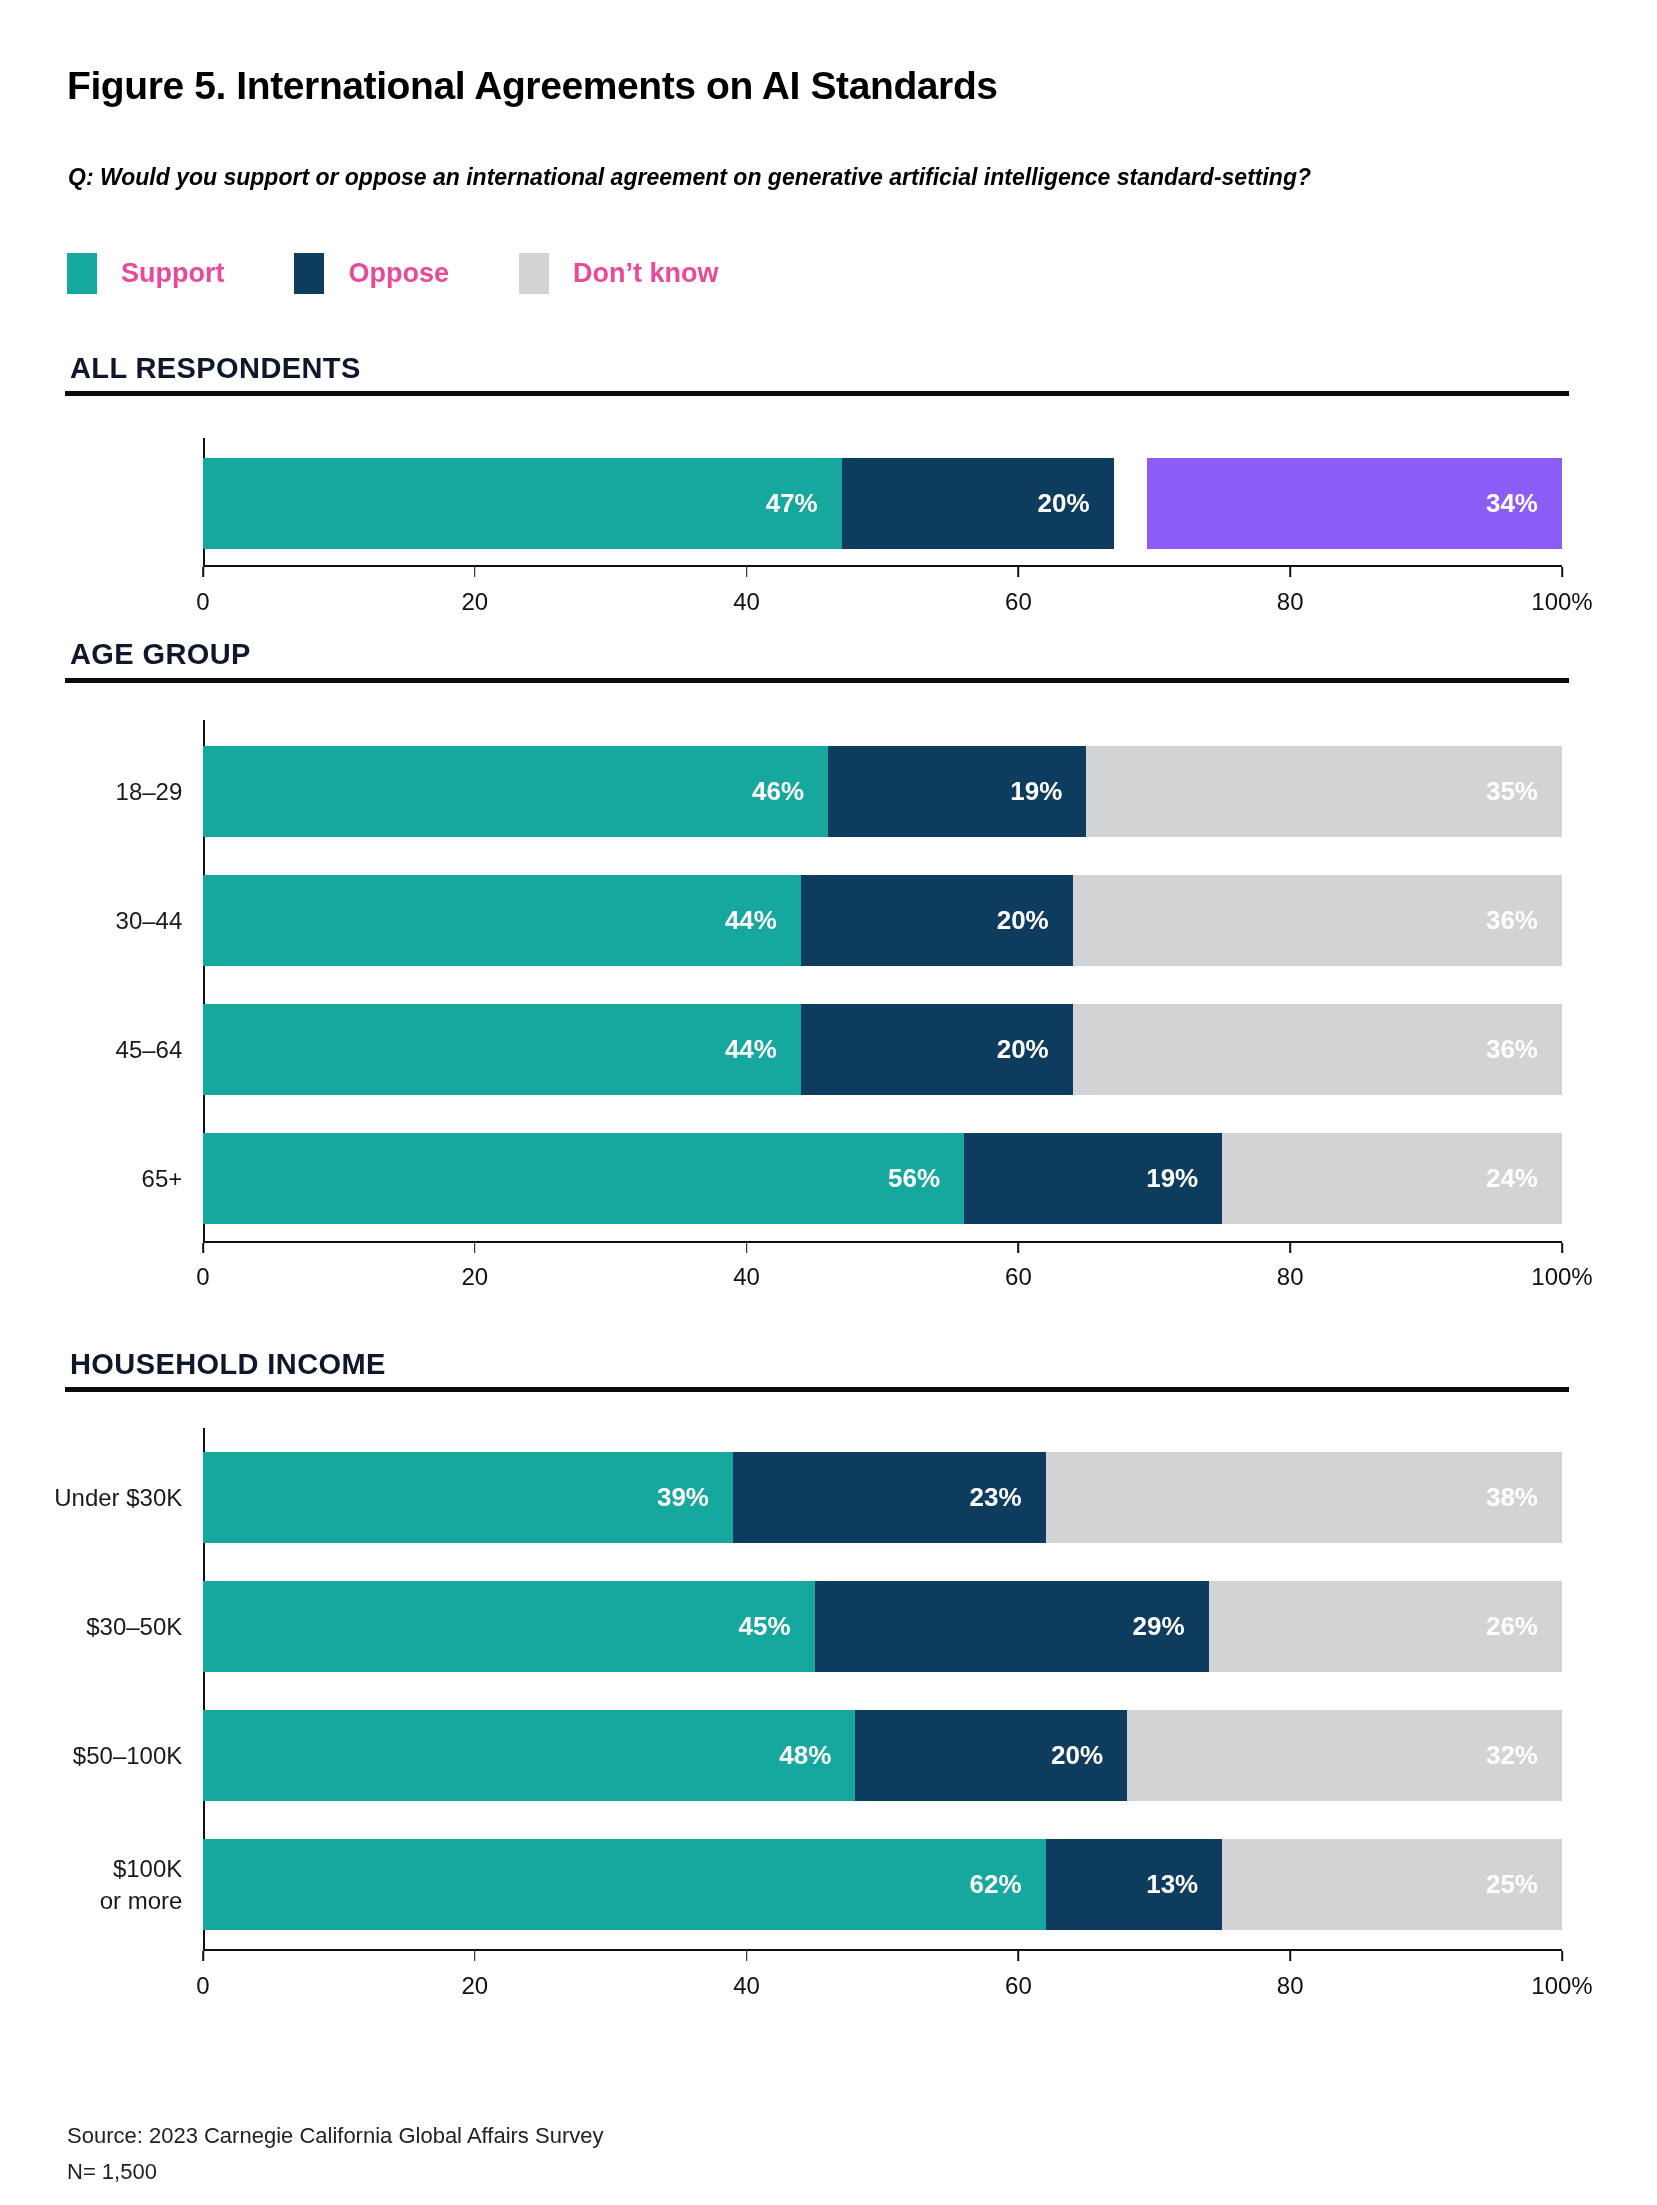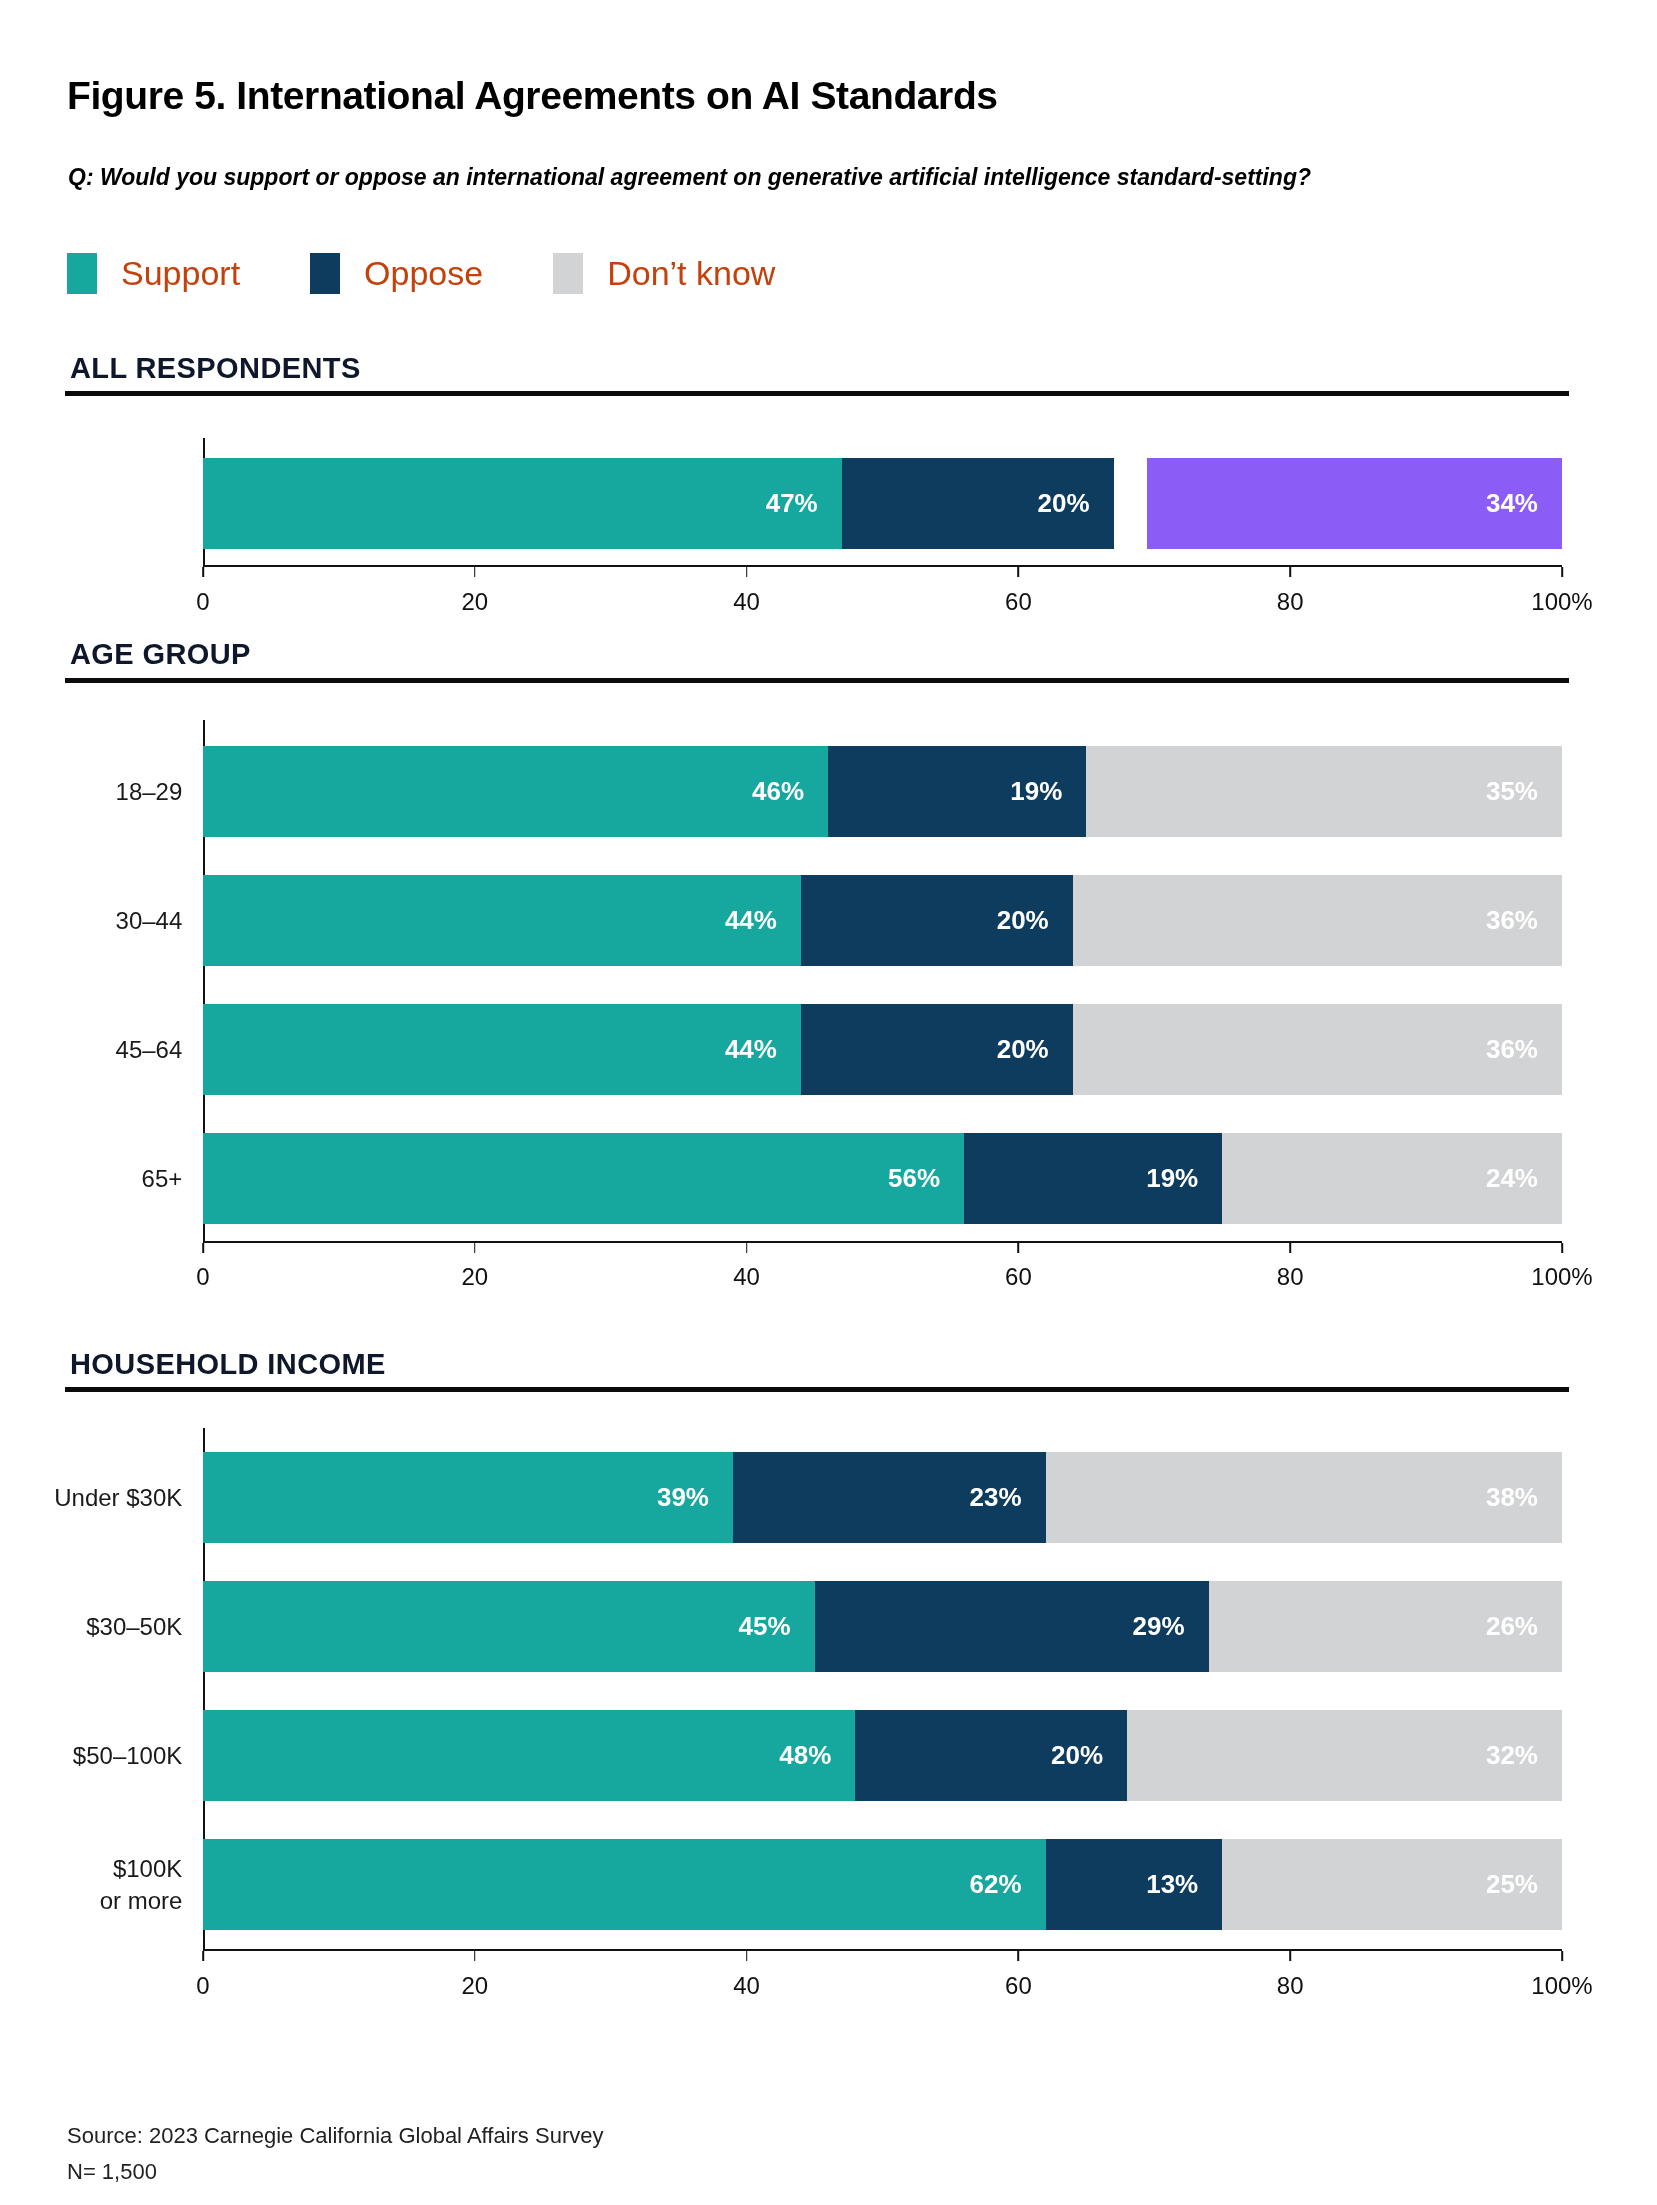--- a/index.html
+++ b/index.html
@@ -19,7 +19,6 @@
     font-weight: bold;
     letter-spacing: -0.4px;
     color: #000;
-    margin-top: 10px;
   }
   .question {
     position: absolute;

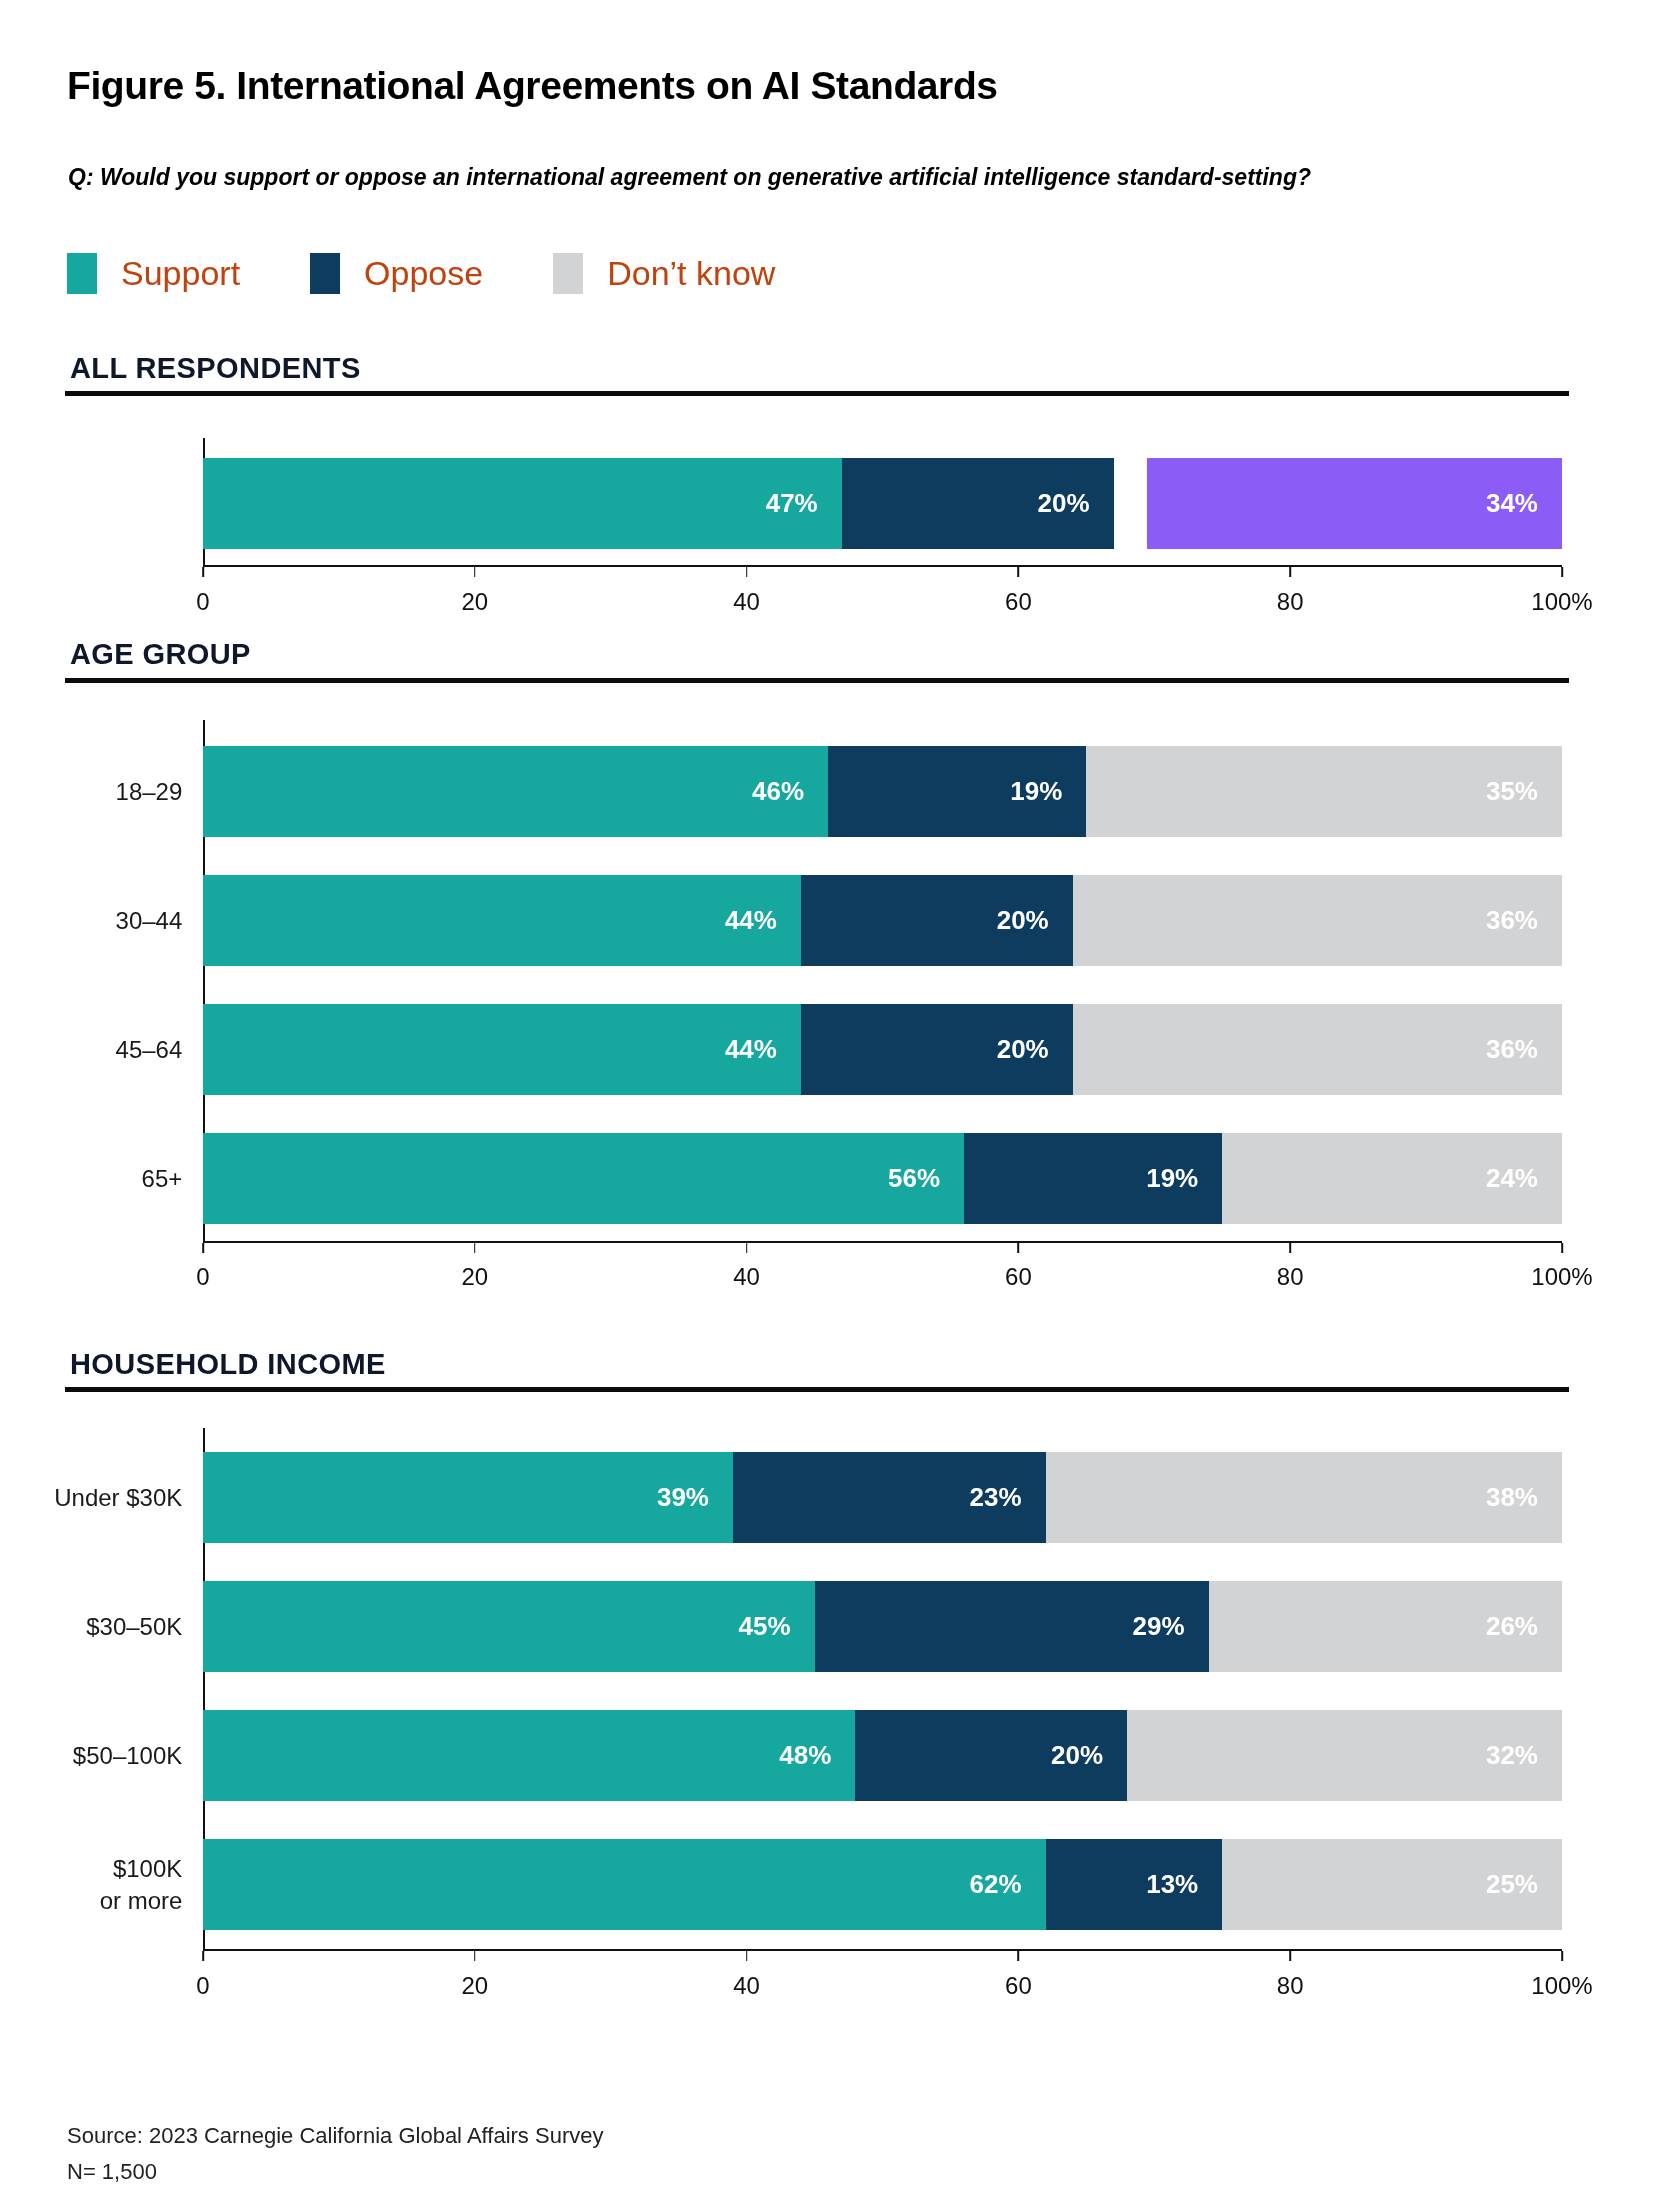--- a/index.html
+++ b/index.html
@@ -36,7 +36,7 @@
   }
   .legend-item { display: flex; align-items: center; margin-right: 70px; }
   .legend-swatch { width: 30px; height: 41px; margin-right: 24px; }
-  .legend-label { font-size: 34px; font-weight: normal; color: #c2410c; }
+  .legend-label { font-size: 27px; font-weight: bold; color: #ec4899; }
 
   .section-header {
     position: absolute;

